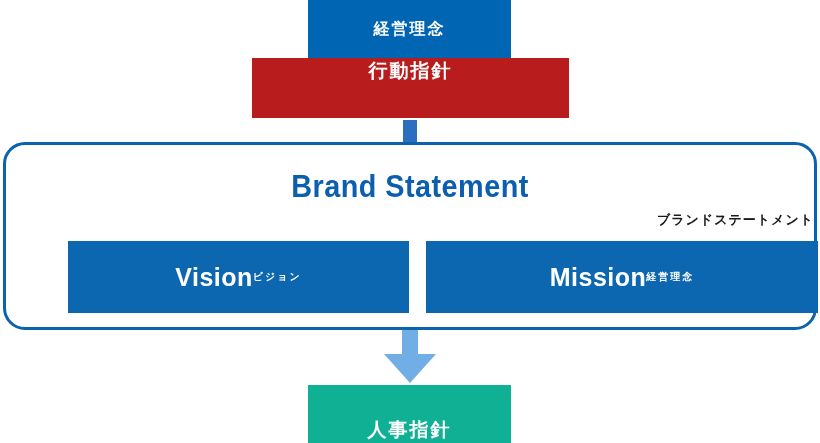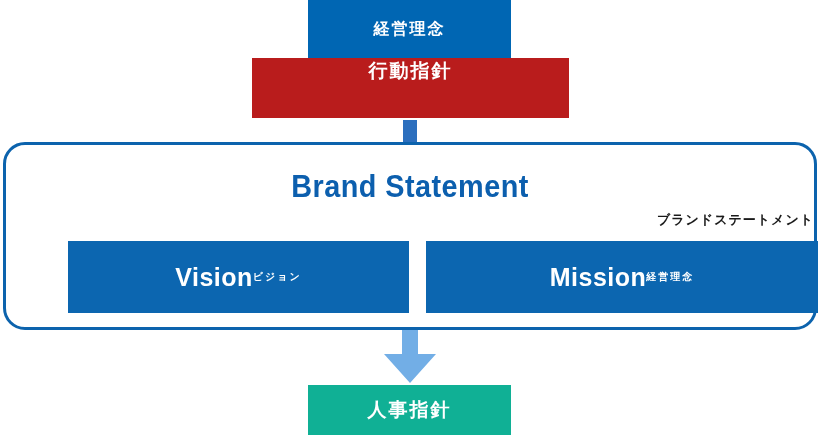--- a/index.html
+++ b/index.html
@@ -153,10 +153,10 @@
     left: 308px;
     top: 385px;
     width: 203px;
-    height: 50px;
+    height: 58px;
     background: #10B095;
     display: flex;
-    align-items: center;
+    align-items: flex-end;
     justify-content: center;
     box-sizing: border-box;
   }

